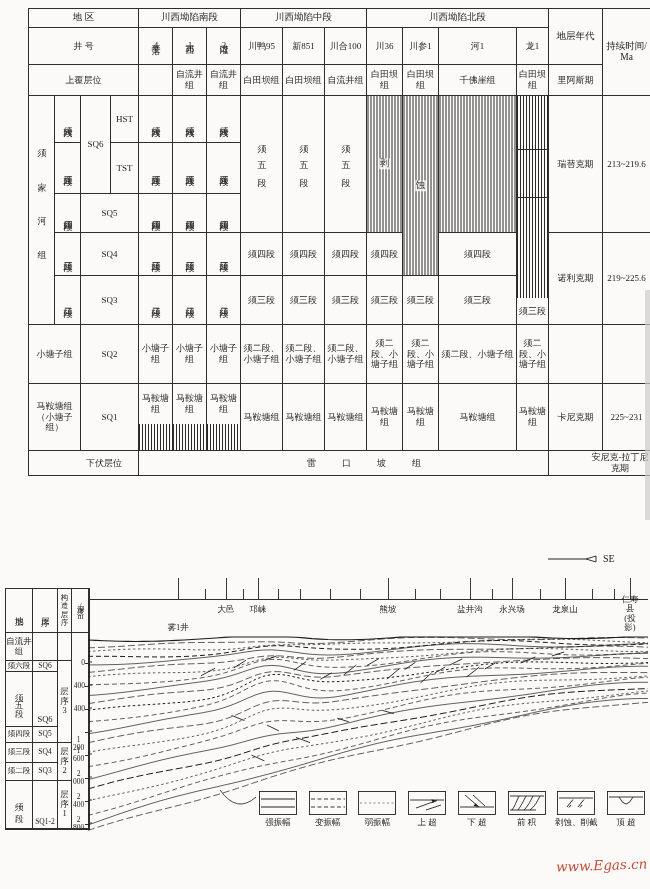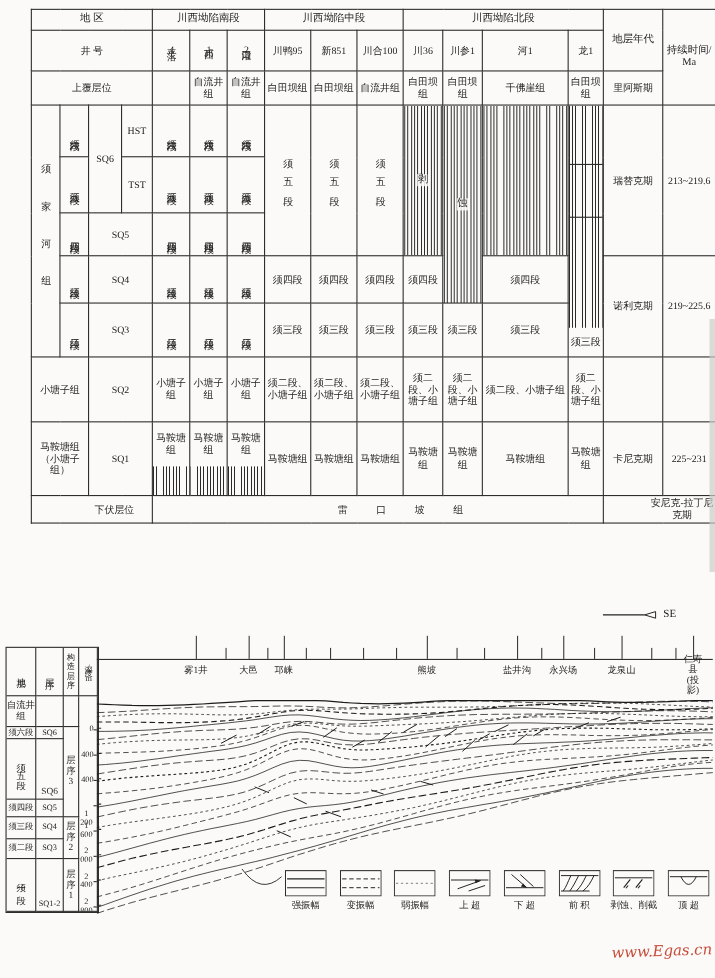--- a/index.html
+++ b/index.html
@@ -302,7 +302,7 @@
   <div id="fig4-ruler">
       <div style="position: absolute; left: 88px; top: 599px; width: 560px; height: 1px; background: rgb(46, 46, 46);"></div>
       <div class="rtick" style="left: 178px; top: 578px; height: 21px;"></div>
-      <div class="rlab" style="left: 178px; top: 565px;">雾1井</div>
+      <div class="rlab" style="left: 178px; top: 583px;">雾1井</div>
       <div class="rtick" style="left: 226px; top: 578px; height: 21px;"></div>
       <div class="rlab" style="left: 226px; top: 565px;">大邑</div>
       <div class="rtick" style="left: 258px; top: 578px; height: 21px;"></div>

